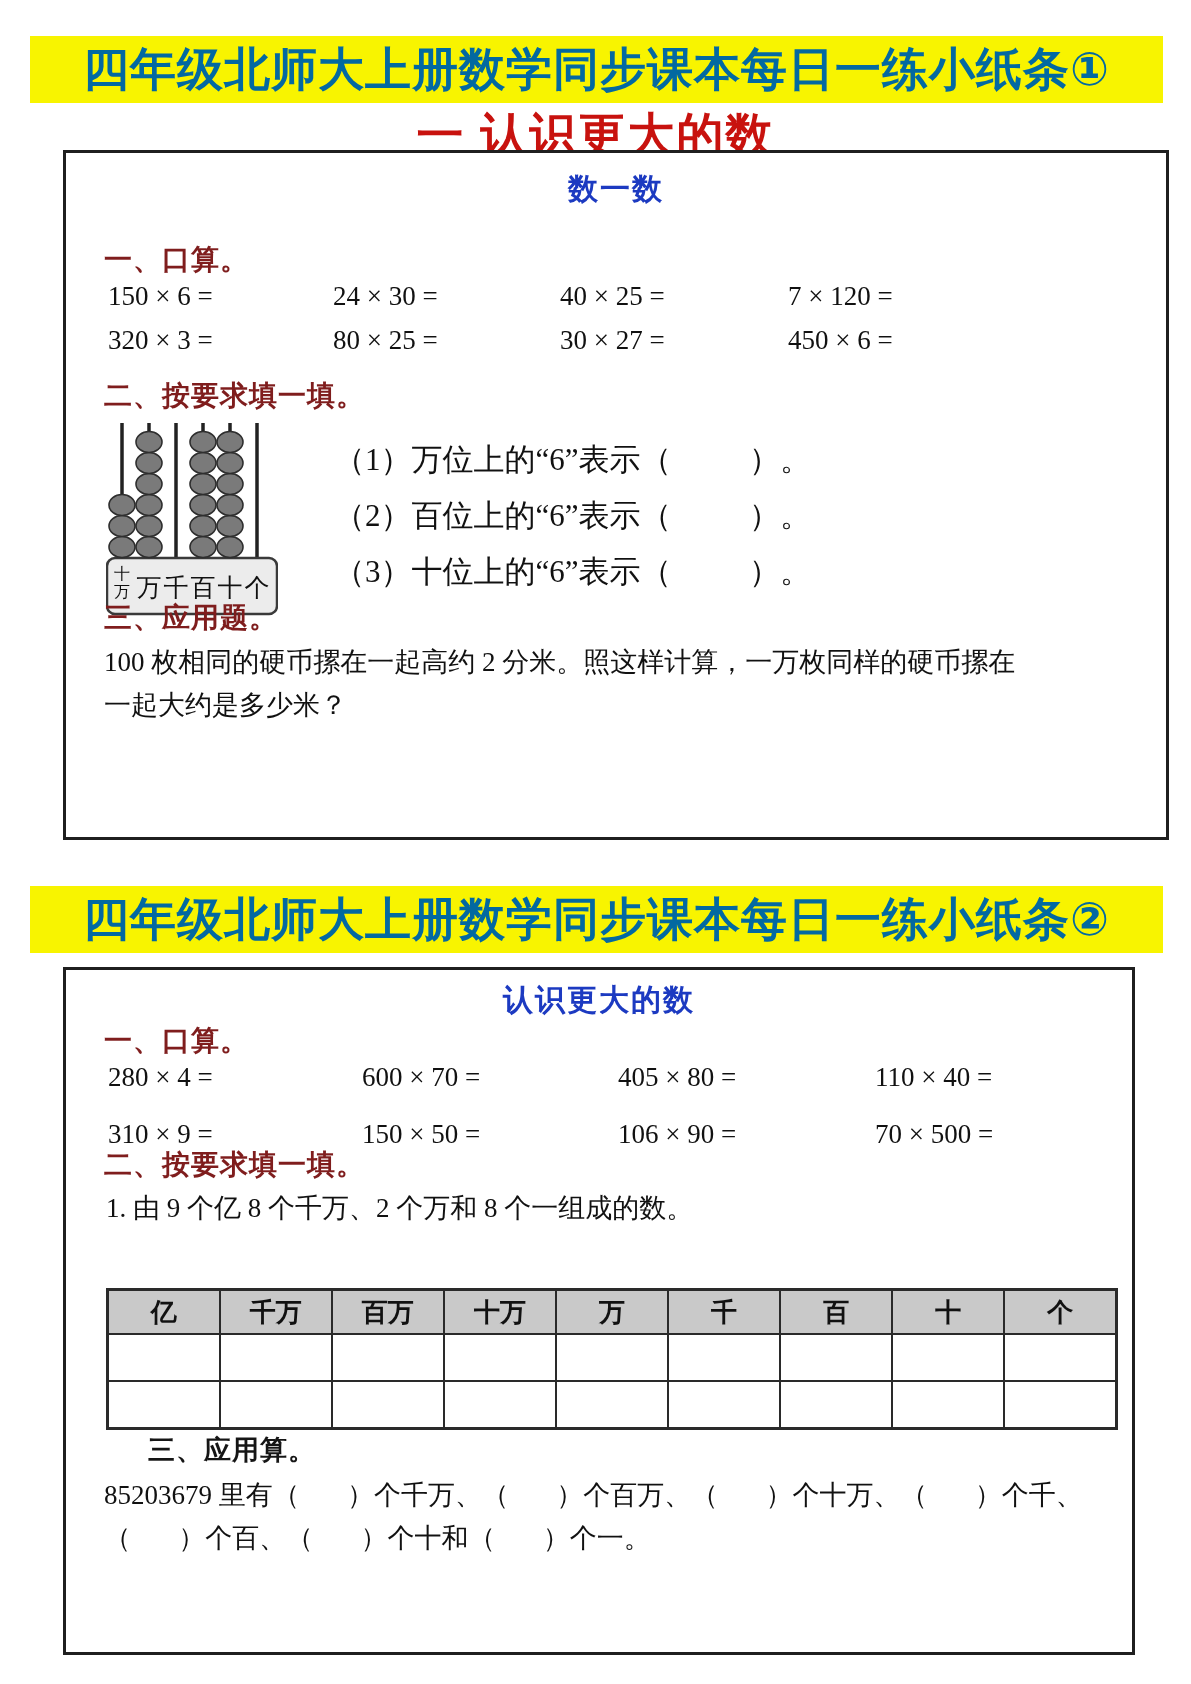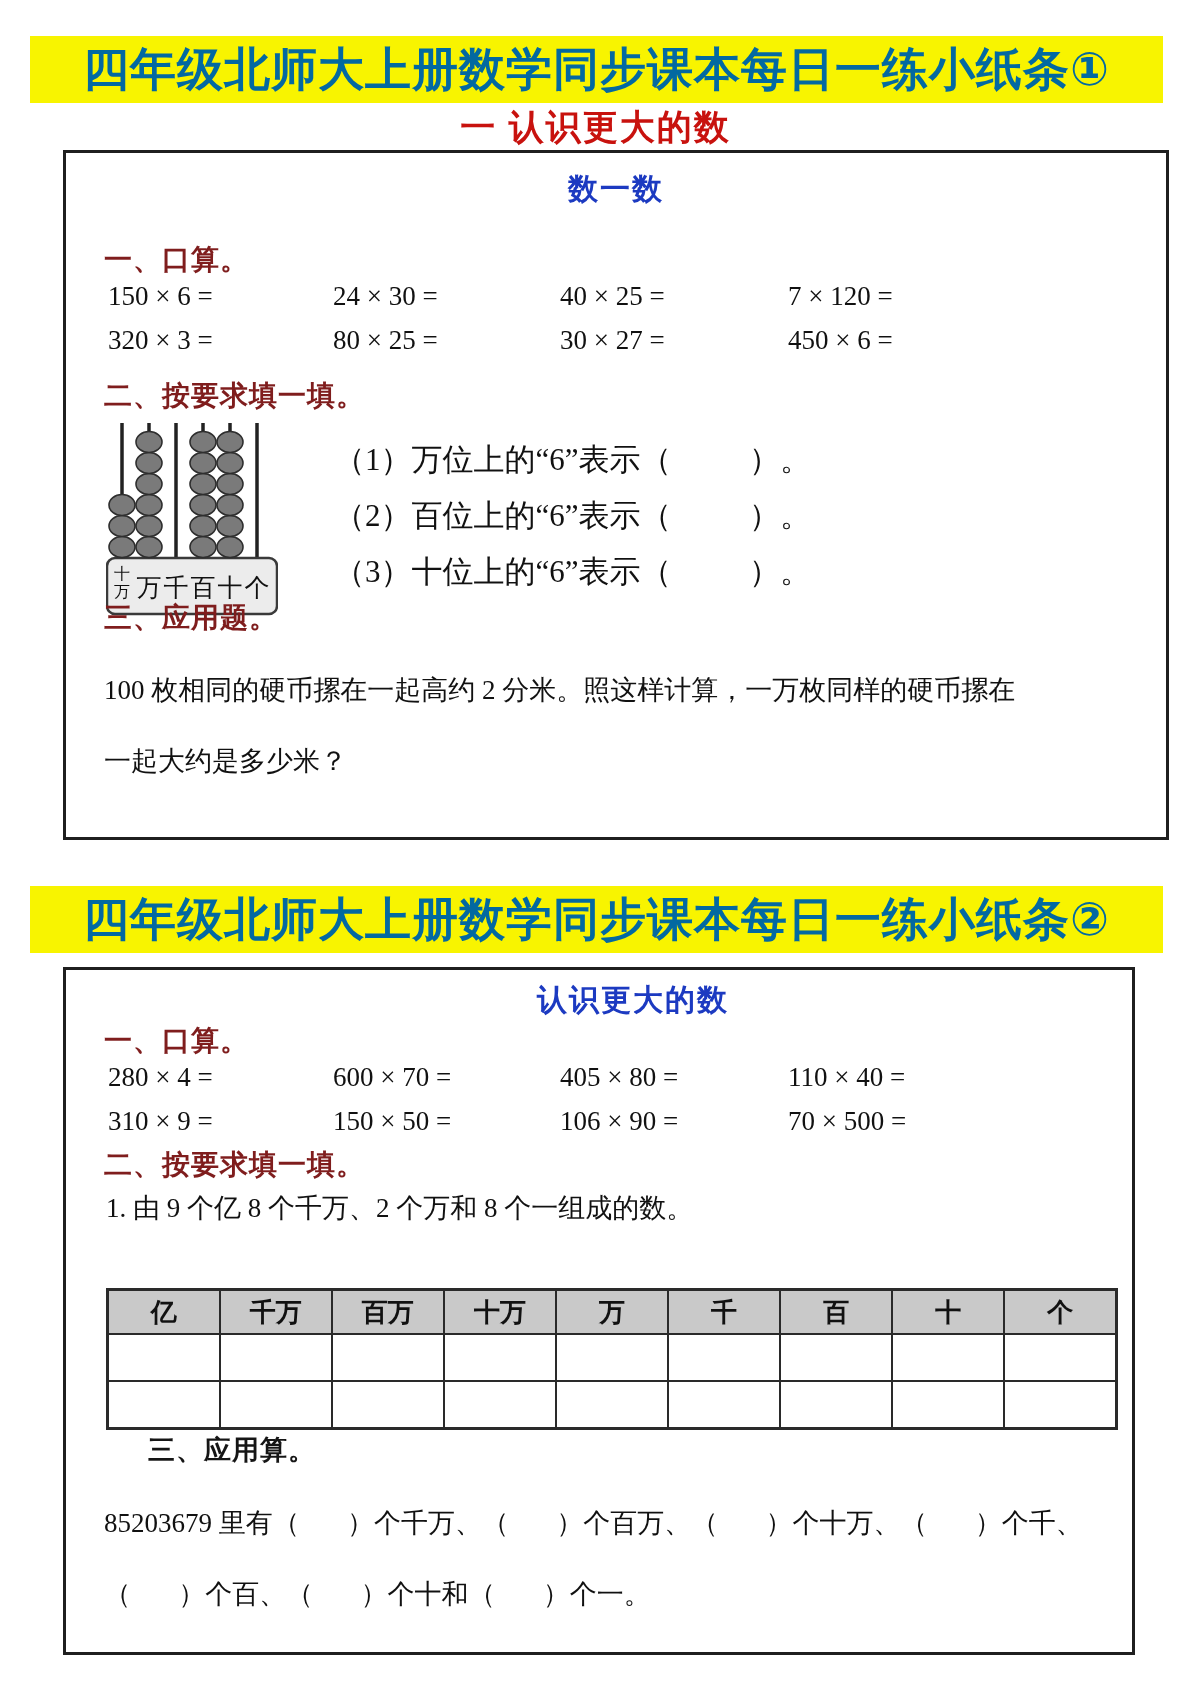--- a/index.html
+++ b/index.html
@@ -15,7 +15,7 @@
 
   .unit-subtitle{position:absolute;top:104px;left:0;width:100%;text-align:center;
           color:#c8120e;font-family:"Liberation Sans","DejaVu Sans",sans-serif;
-          font-weight:bold;font-size:35px;letter-spacing:2px;}
+          font-weight:bold;font-size:47px;letter-spacing:2px;}
 
   .sheet{position:absolute;left:63px;width:1066px;border:3px solid #1f1f1f;background:#fff;}
   #sheet1{top:150px;height:684px;padding-left:34px;}

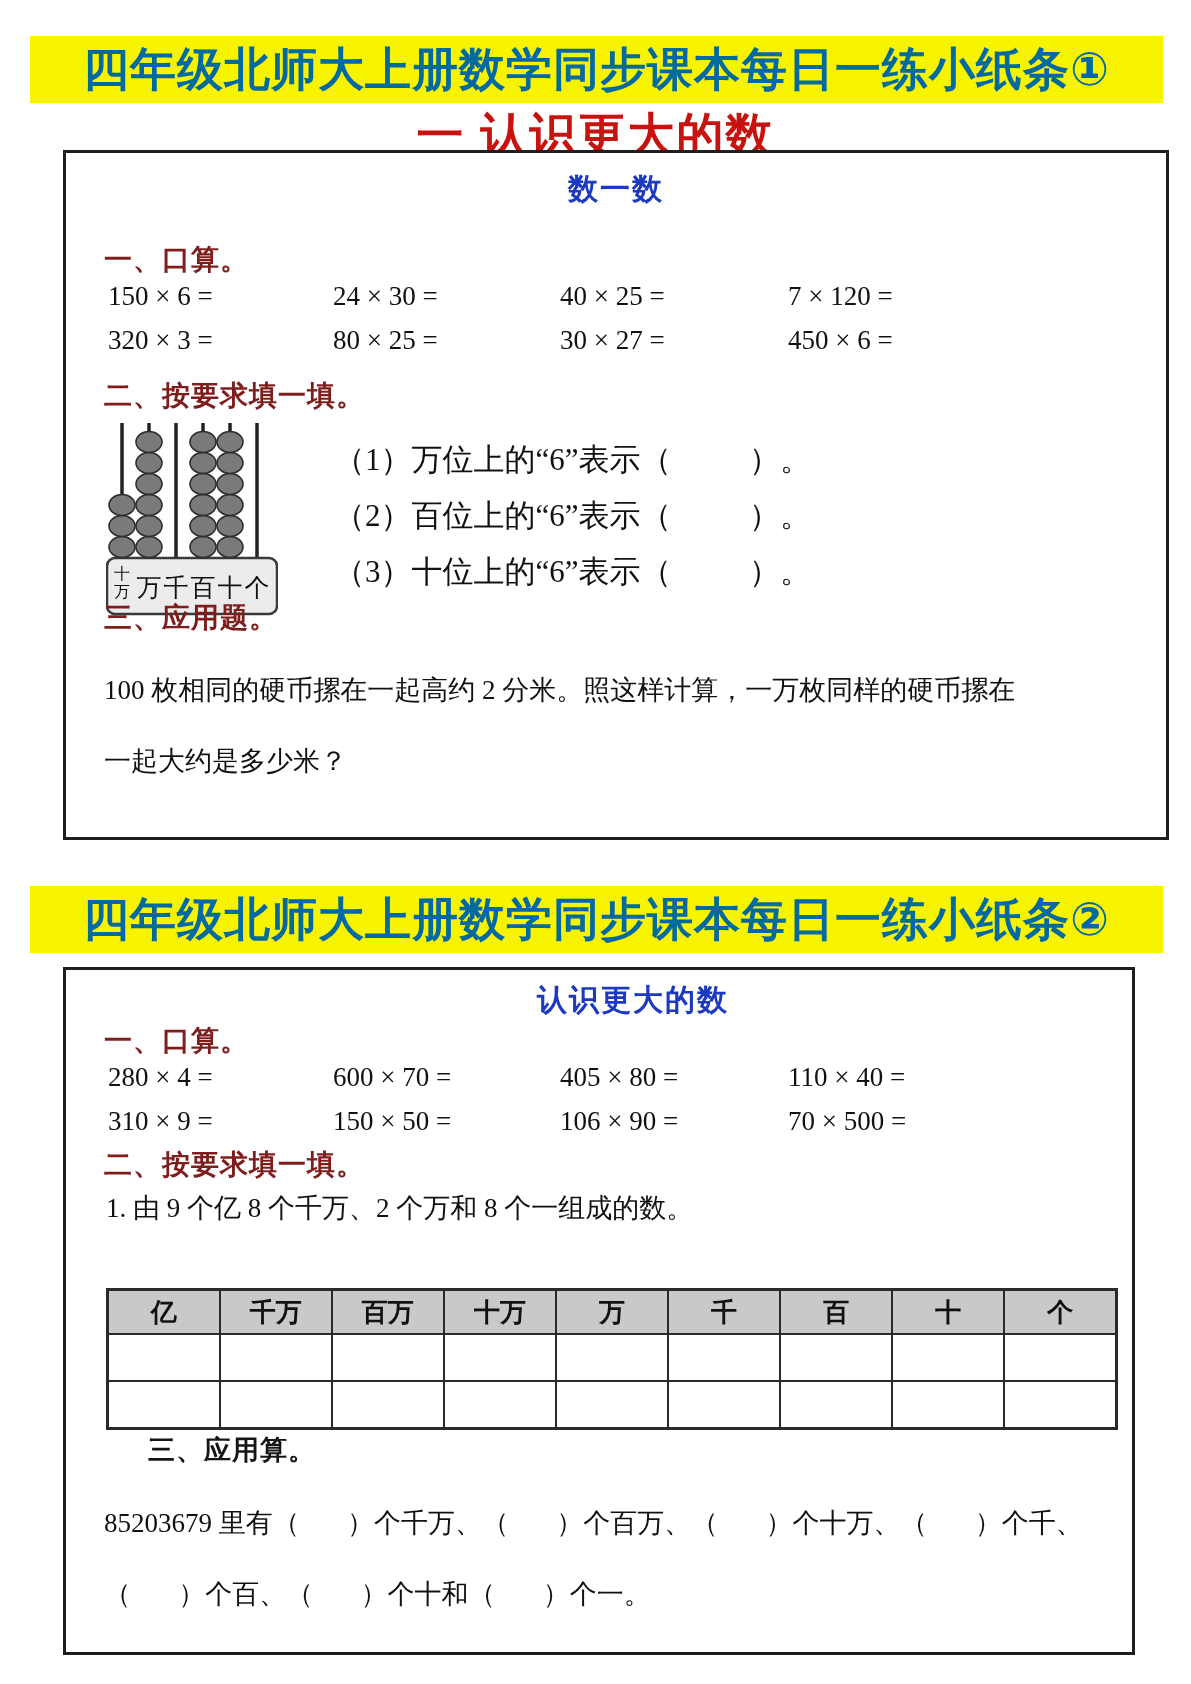--- a/index.html
+++ b/index.html
@@ -60,7 +60,7 @@
 
   .para{position:absolute;left:38px;width:990px;font-size:27px;line-height:43px;
           white-space:pre-wrap;}
-  .para div{white-space:pre-wrap;margin-top:28px;}
+  .para div{white-space:pre-wrap;}
 
   .fill-items{position:absolute;display:flex;flex-direction:column;gap:15px;
           font-size:27px;white-space:pre;}

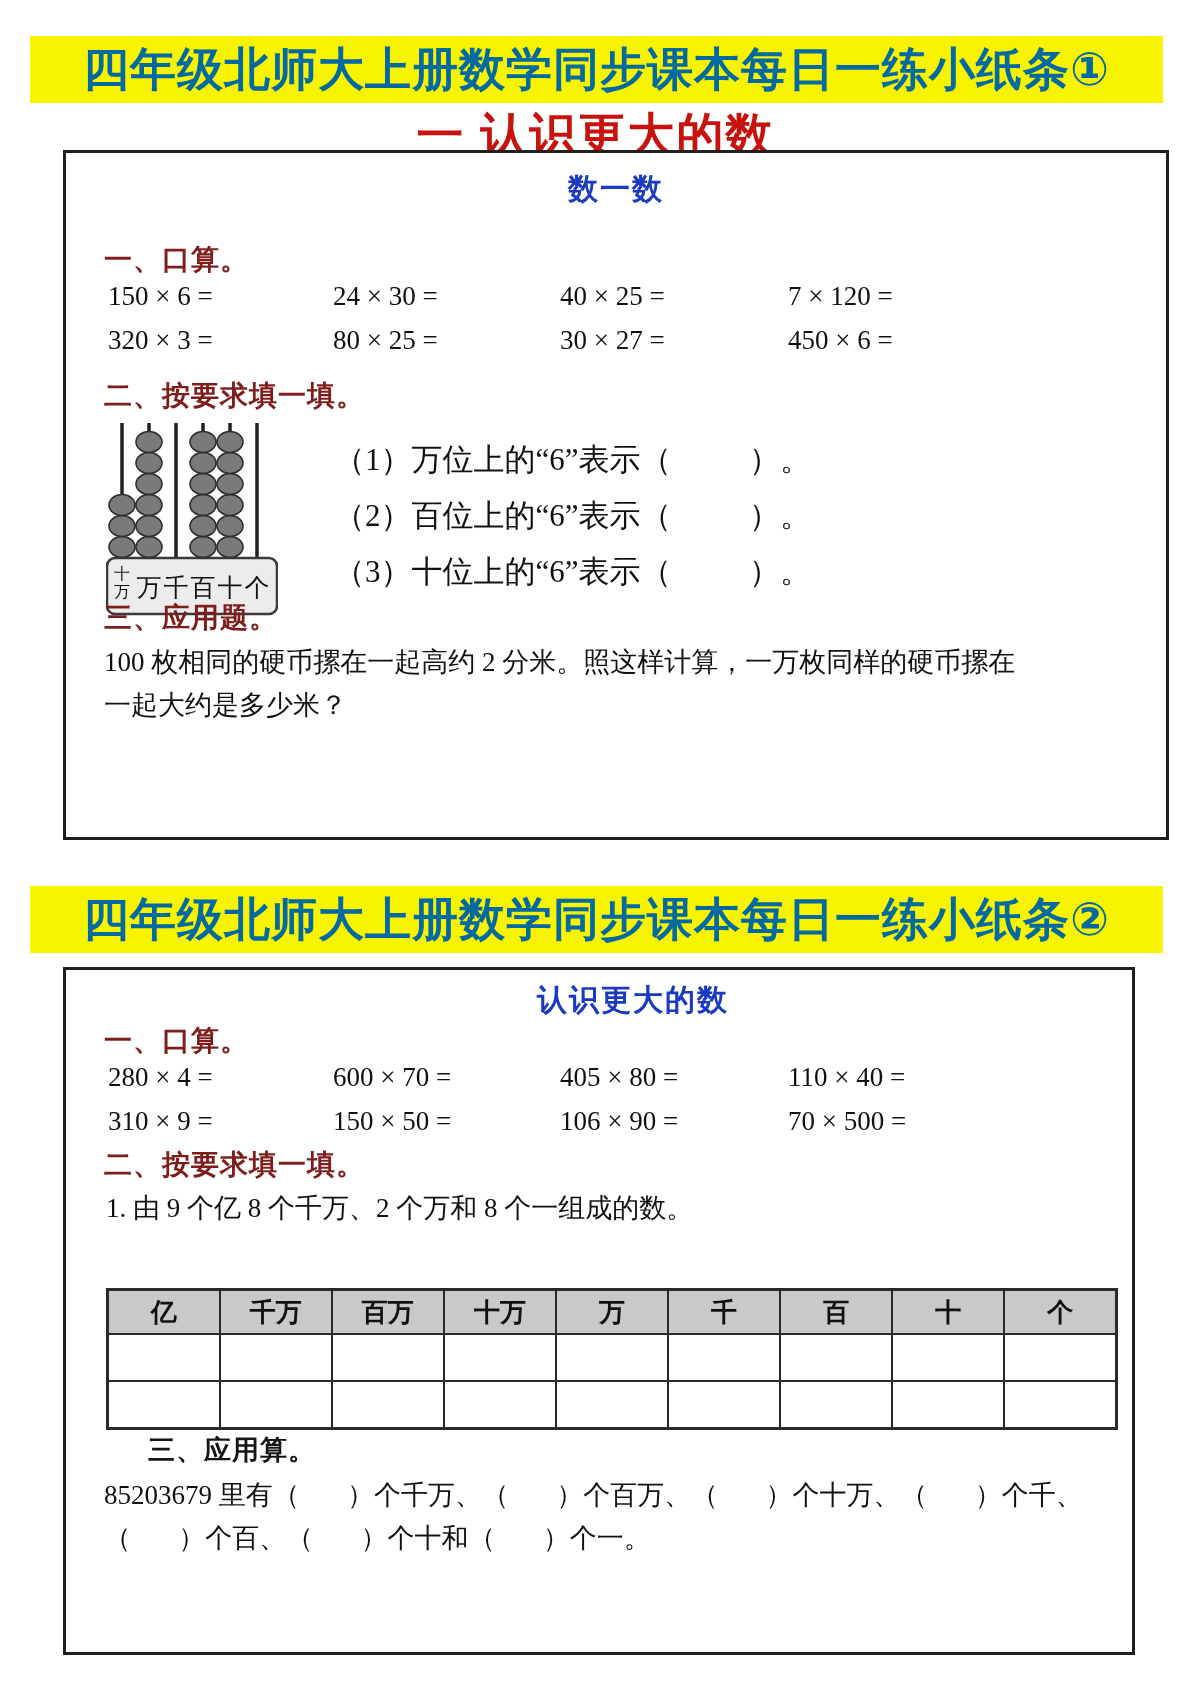--- a/index.html
+++ b/index.html
@@ -25,7 +25,7 @@
           font-family:"Liberation Sans","DejaVu Sans",sans-serif;font-weight:bold;
           font-size:30px;letter-spacing:2px;}
   #sheet1 .lesson-title{top:16px;}
-  #sheet2 .lesson-title{top:10px;padding-left:34px;}
+  #sheet2 .lesson-title{top:10px;}
 
   .sec-heading{position:absolute;color:#7f1d1d;
           font-family:"Liberation Sans","DejaVu Sans",sans-serif;font-weight:bold;

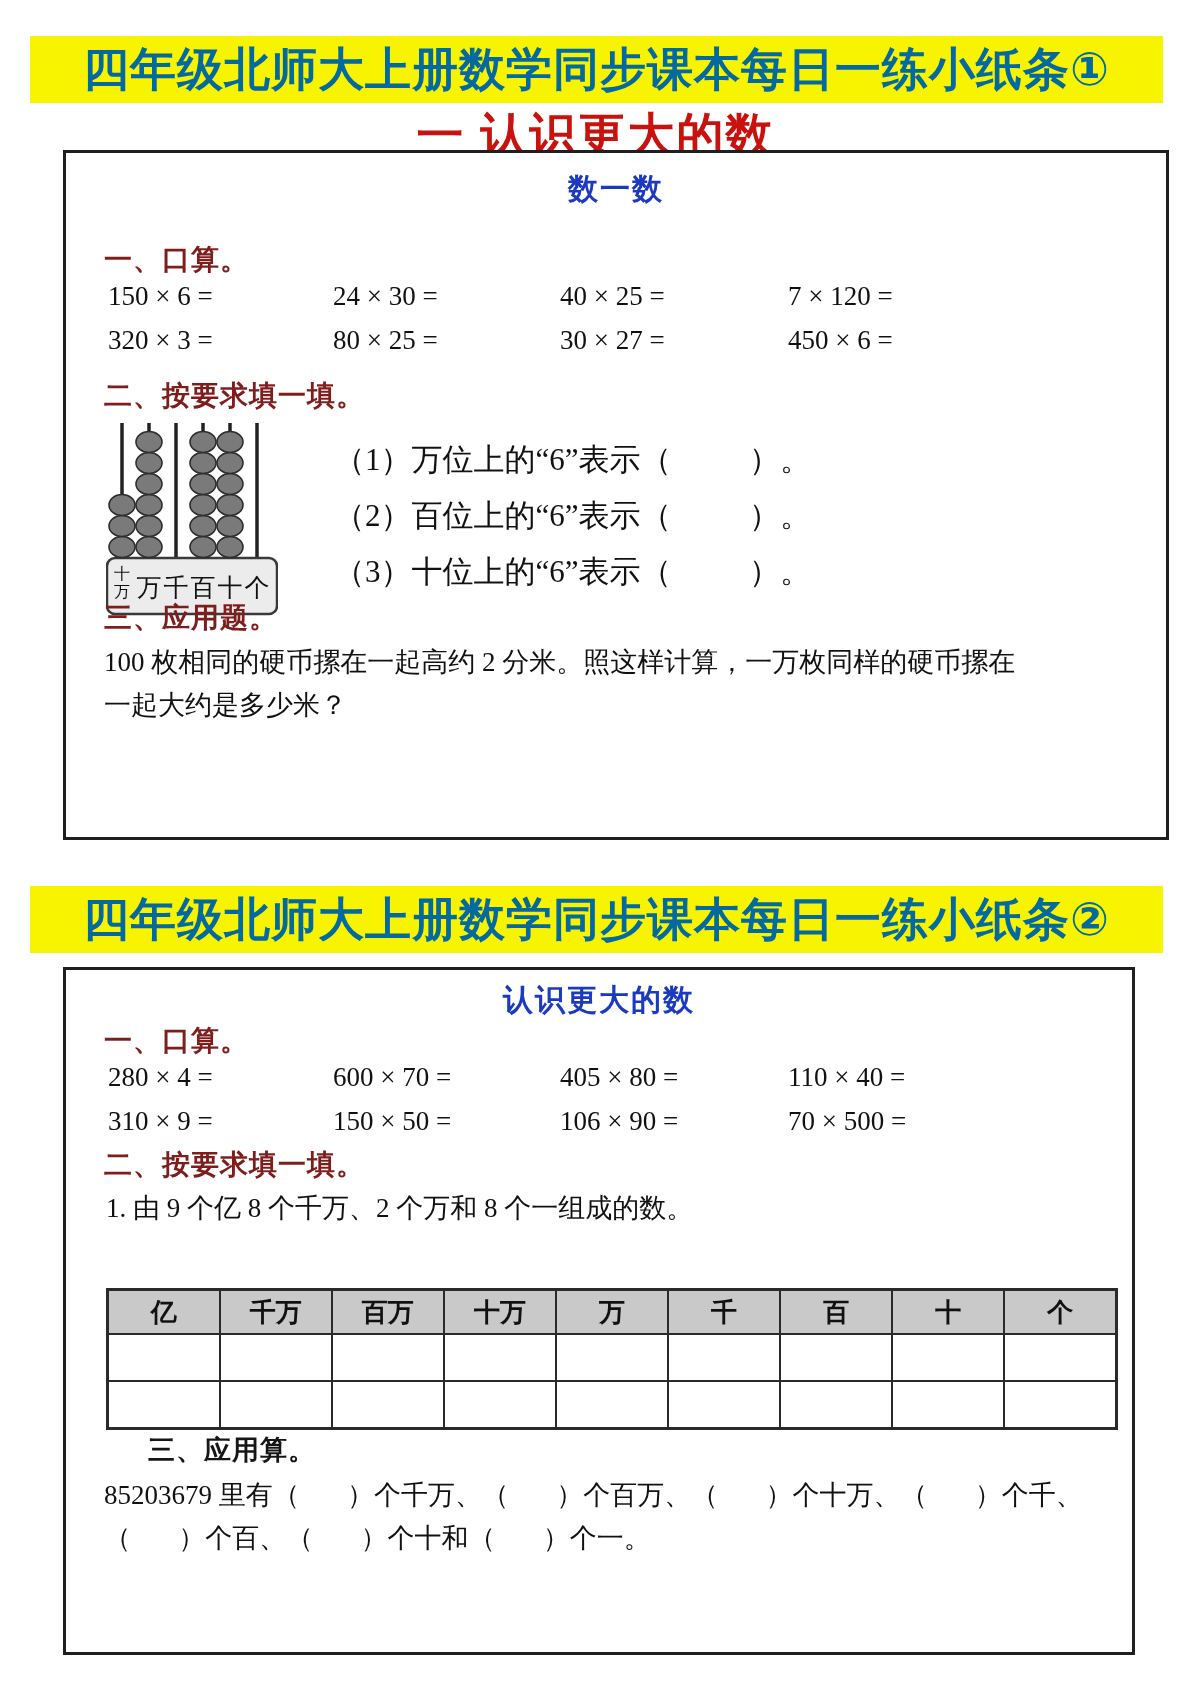--- a/index.html
+++ b/index.html
@@ -41,7 +41,7 @@
   #sheet1 .para{top:488px;}
 
   #sheet2 .h-oral{left:38px;top:52px;}
-  #sheet2 .calc-grid{top:92px;}
+  #sheet2 .calc-grid{top:92px;gap:29px;}
   #sheet2 .h-fill{left:38px;top:176px;}
   #sheet2 .fill-items{left:40px;top:220px;}
   #sheet2 .pv-table{left:40px;top:318px;}

